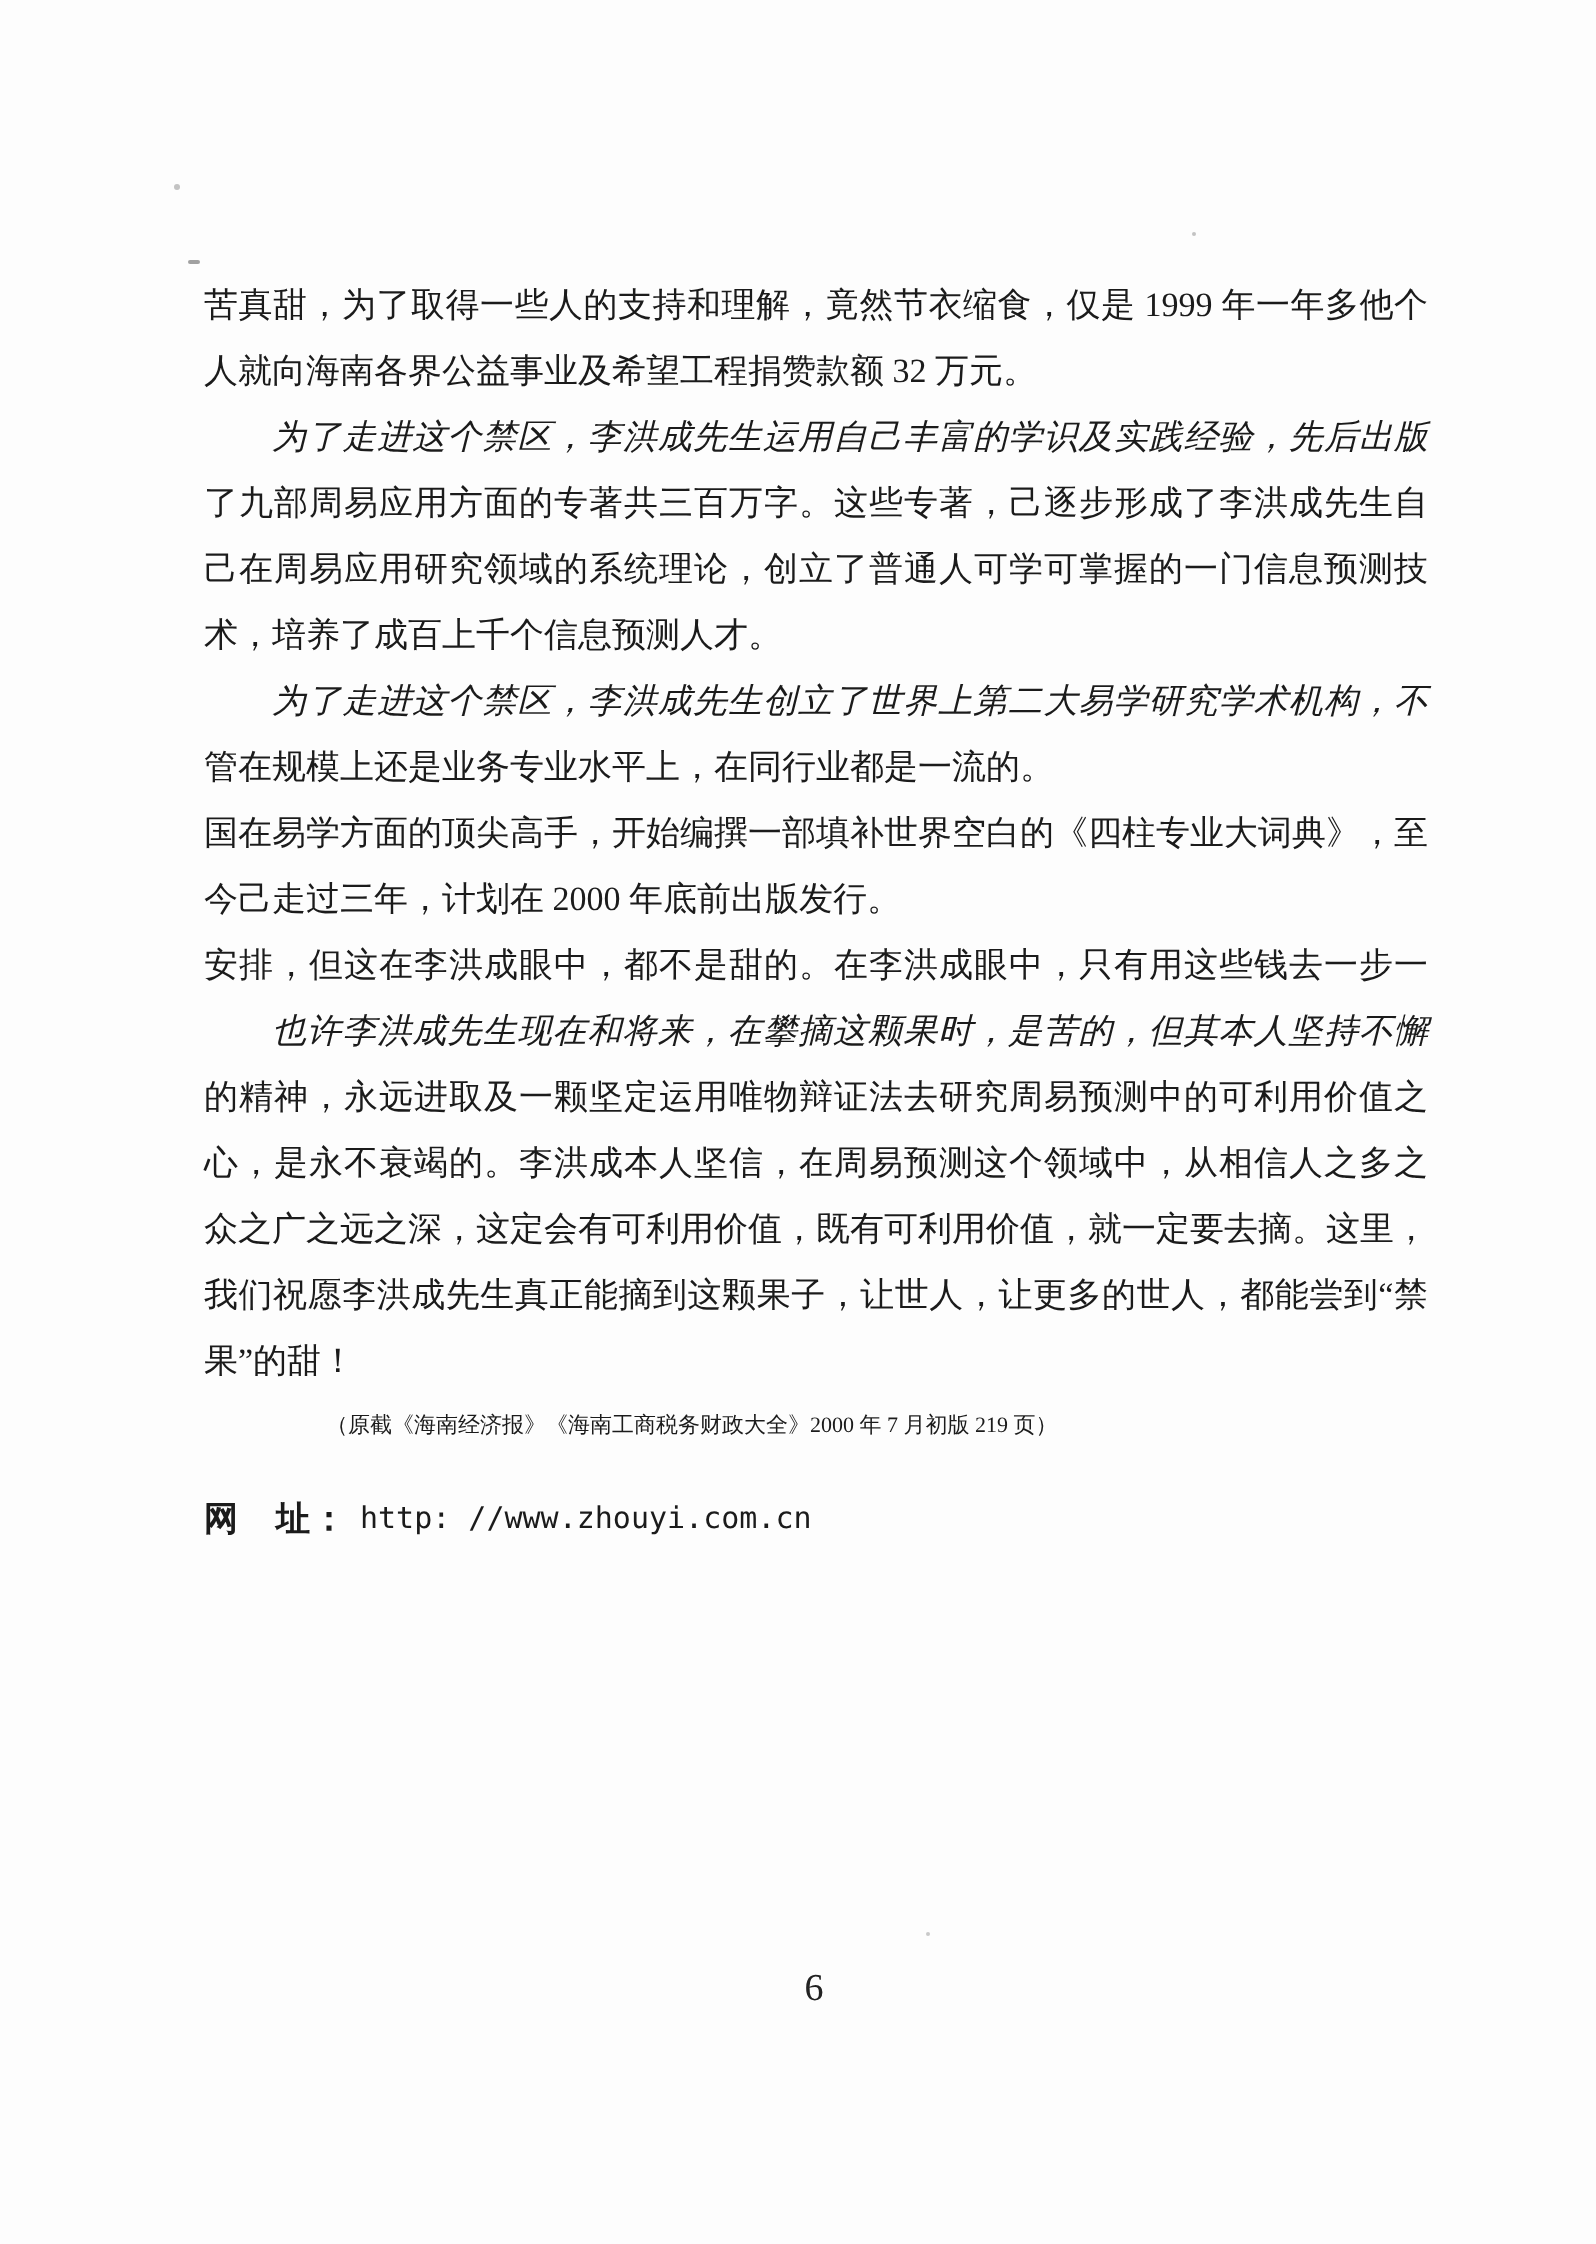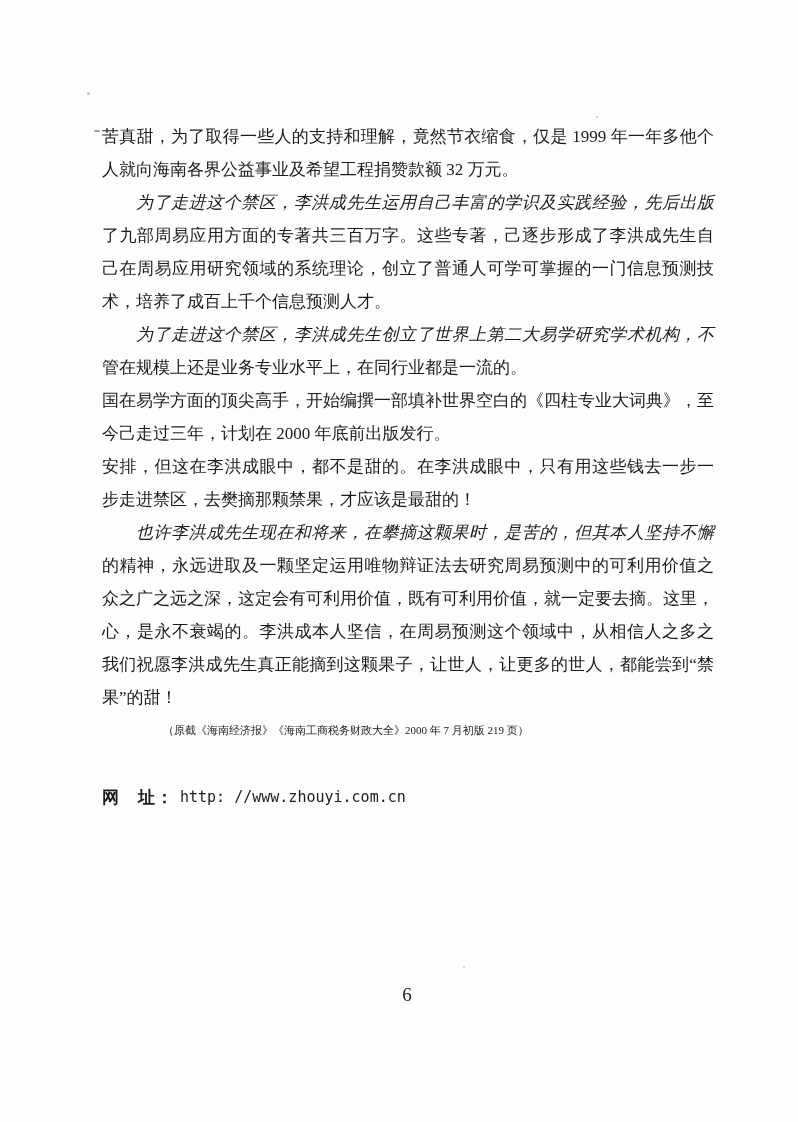--- a/index.html
+++ b/index.html
@@ -17,7 +17,7 @@
   }
   .text-block {
     position: absolute;
-    left: 102px; top: 120px;
+    left: 102px; top: 136px;
     width: 612px;
   }
   .line {

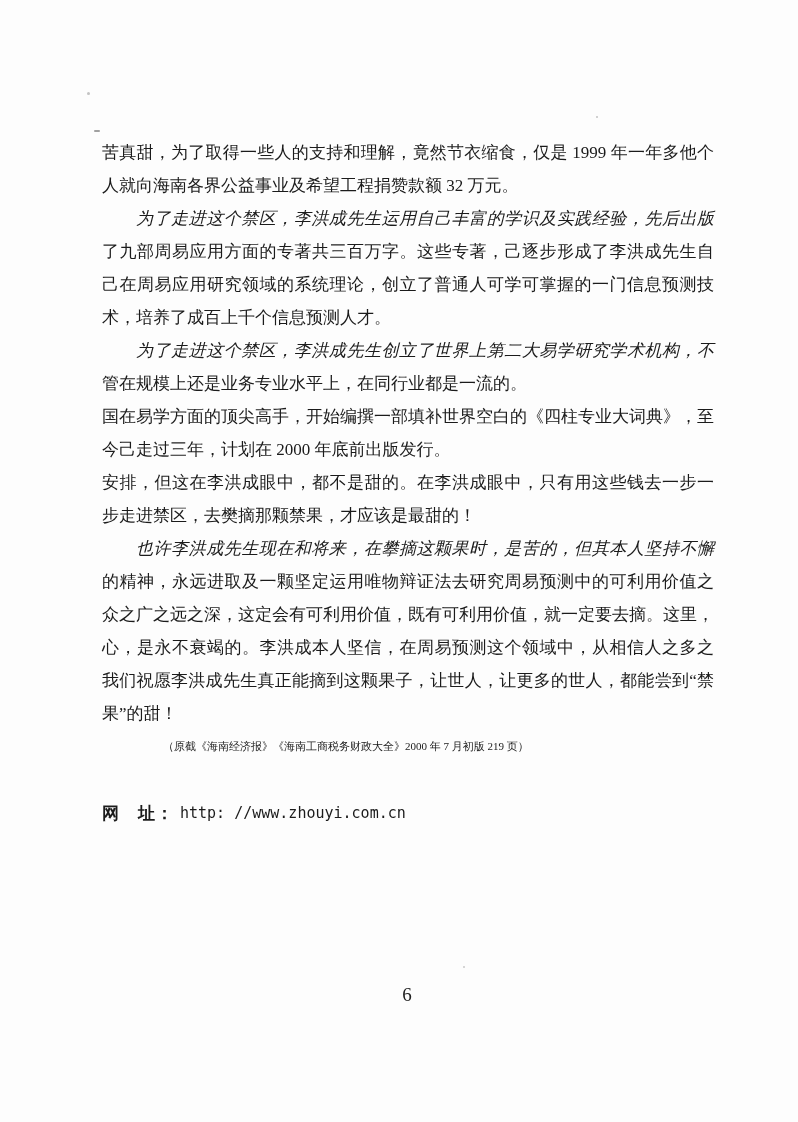--- a/index.html
+++ b/index.html
@@ -101,7 +101,6 @@
         <div class="line stretch">国在易学方面的顶尖高手，开始编撰一部填补世界空白的《四柱专业大词典》，至</div>
         <div class="line">今己走过三年，计划在 2000 年底前出版发行。</div>
         <div class="line stretch">安排，但这在李洪成眼中，都不是甜的。在李洪成眼中，只有用这些钱去一步一</div>
-        <div class="line">步走进禁区，去樊摘那颗禁果，才应该是最甜的！</div>
         <div class="line stretch indent">也许李洪成先生现在和将来，在攀摘这颗果时，是苦的，但其本人坚持不懈</div>
         <div class="line stretch">的精神，永远进取及一颗坚定运用唯物辩证法去研究周易预测中的可利用价值之</div>
         <div class="line stretch">众之广之远之深，这定会有可利用价值，既有可利用价值，就一定要去摘。这里，</div>

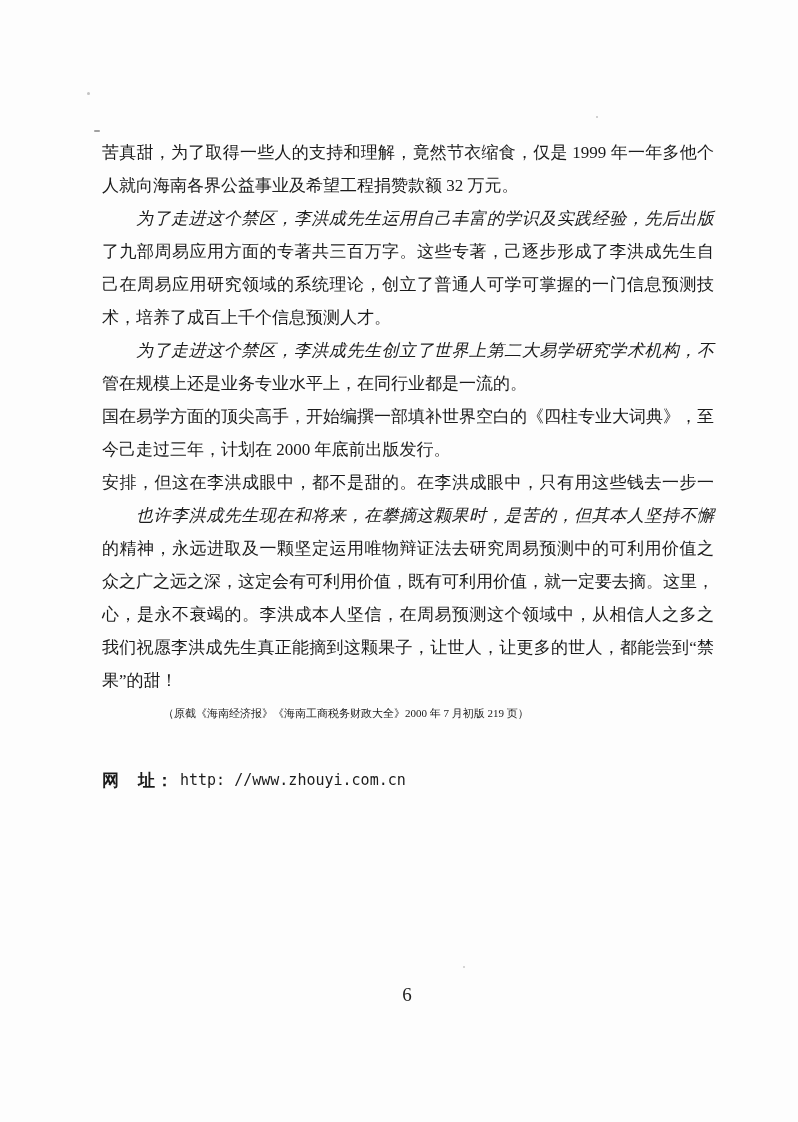--- a/index.html
+++ b/index.html
@@ -103,8 +103,8 @@
         <div class="line stretch">安排，但这在李洪成眼中，都不是甜的。在李洪成眼中，只有用这些钱去一步一</div>
         <div class="line stretch indent">也许李洪成先生现在和将来，在攀摘这颗果时，是苦的，但其本人坚持不懈</div>
         <div class="line stretch">的精神，永远进取及一颗坚定运用唯物辩证法去研究周易预测中的可利用价值之</div>
+        <div class="line stretch">心，是永不衰竭的。李洪成本人坚信，在周易预测这个领域中，从相信人之多之</div>
         <div class="line stretch">众之广之远之深，这定会有可利用价值，既有可利用价值，就一定要去摘。这里，</div>
-        <div class="line stretch">心，是永不衰竭的。李洪成本人坚信，在周易预测这个领域中，从相信人之多之</div>
         <div class="line stretch">我们祝愿李洪成先生真正能摘到这颗果子，让世人，让更多的世人，都能尝到“禁</div>
         <div class="line">果”的甜！</div>
       </div>

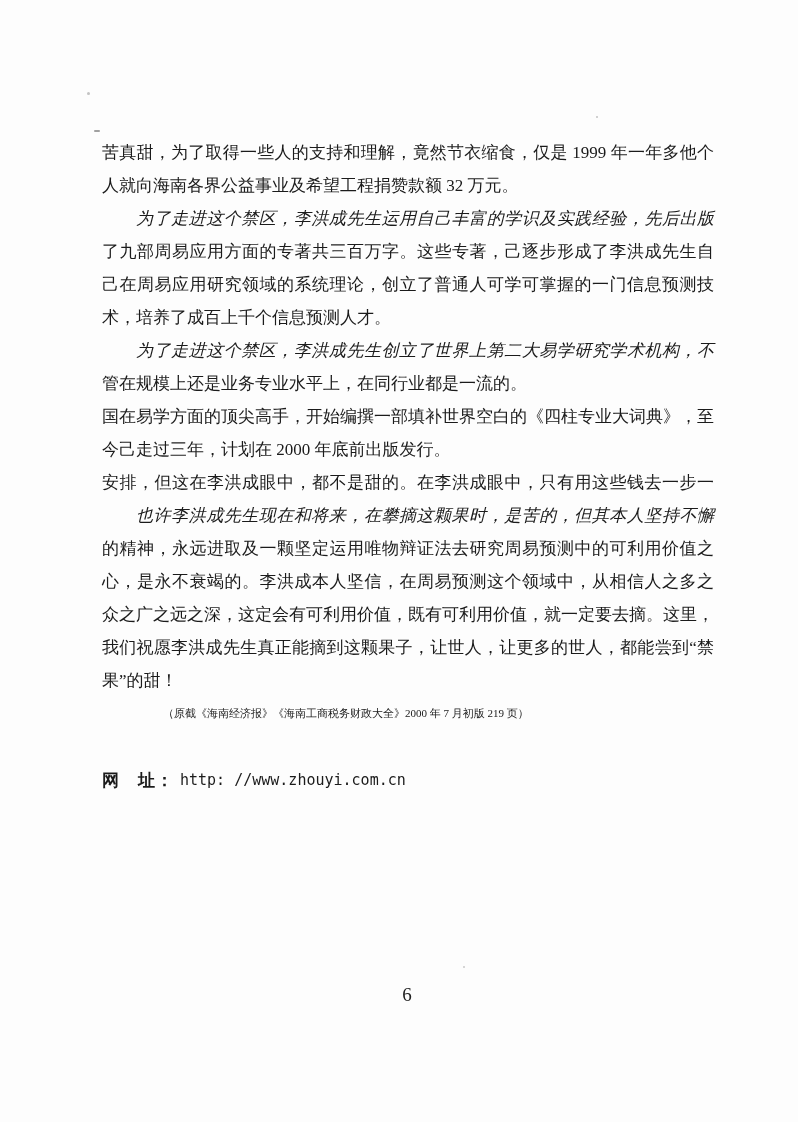--- a/index.html
+++ b/index.html
@@ -55,7 +55,6 @@
     font-size: 15px;
     font-weight: 500;
     margin-left: 6px;
-    margin-top: 21px;
   }
   .website .url-second { margin-left: 34px; }
   .page-number {

